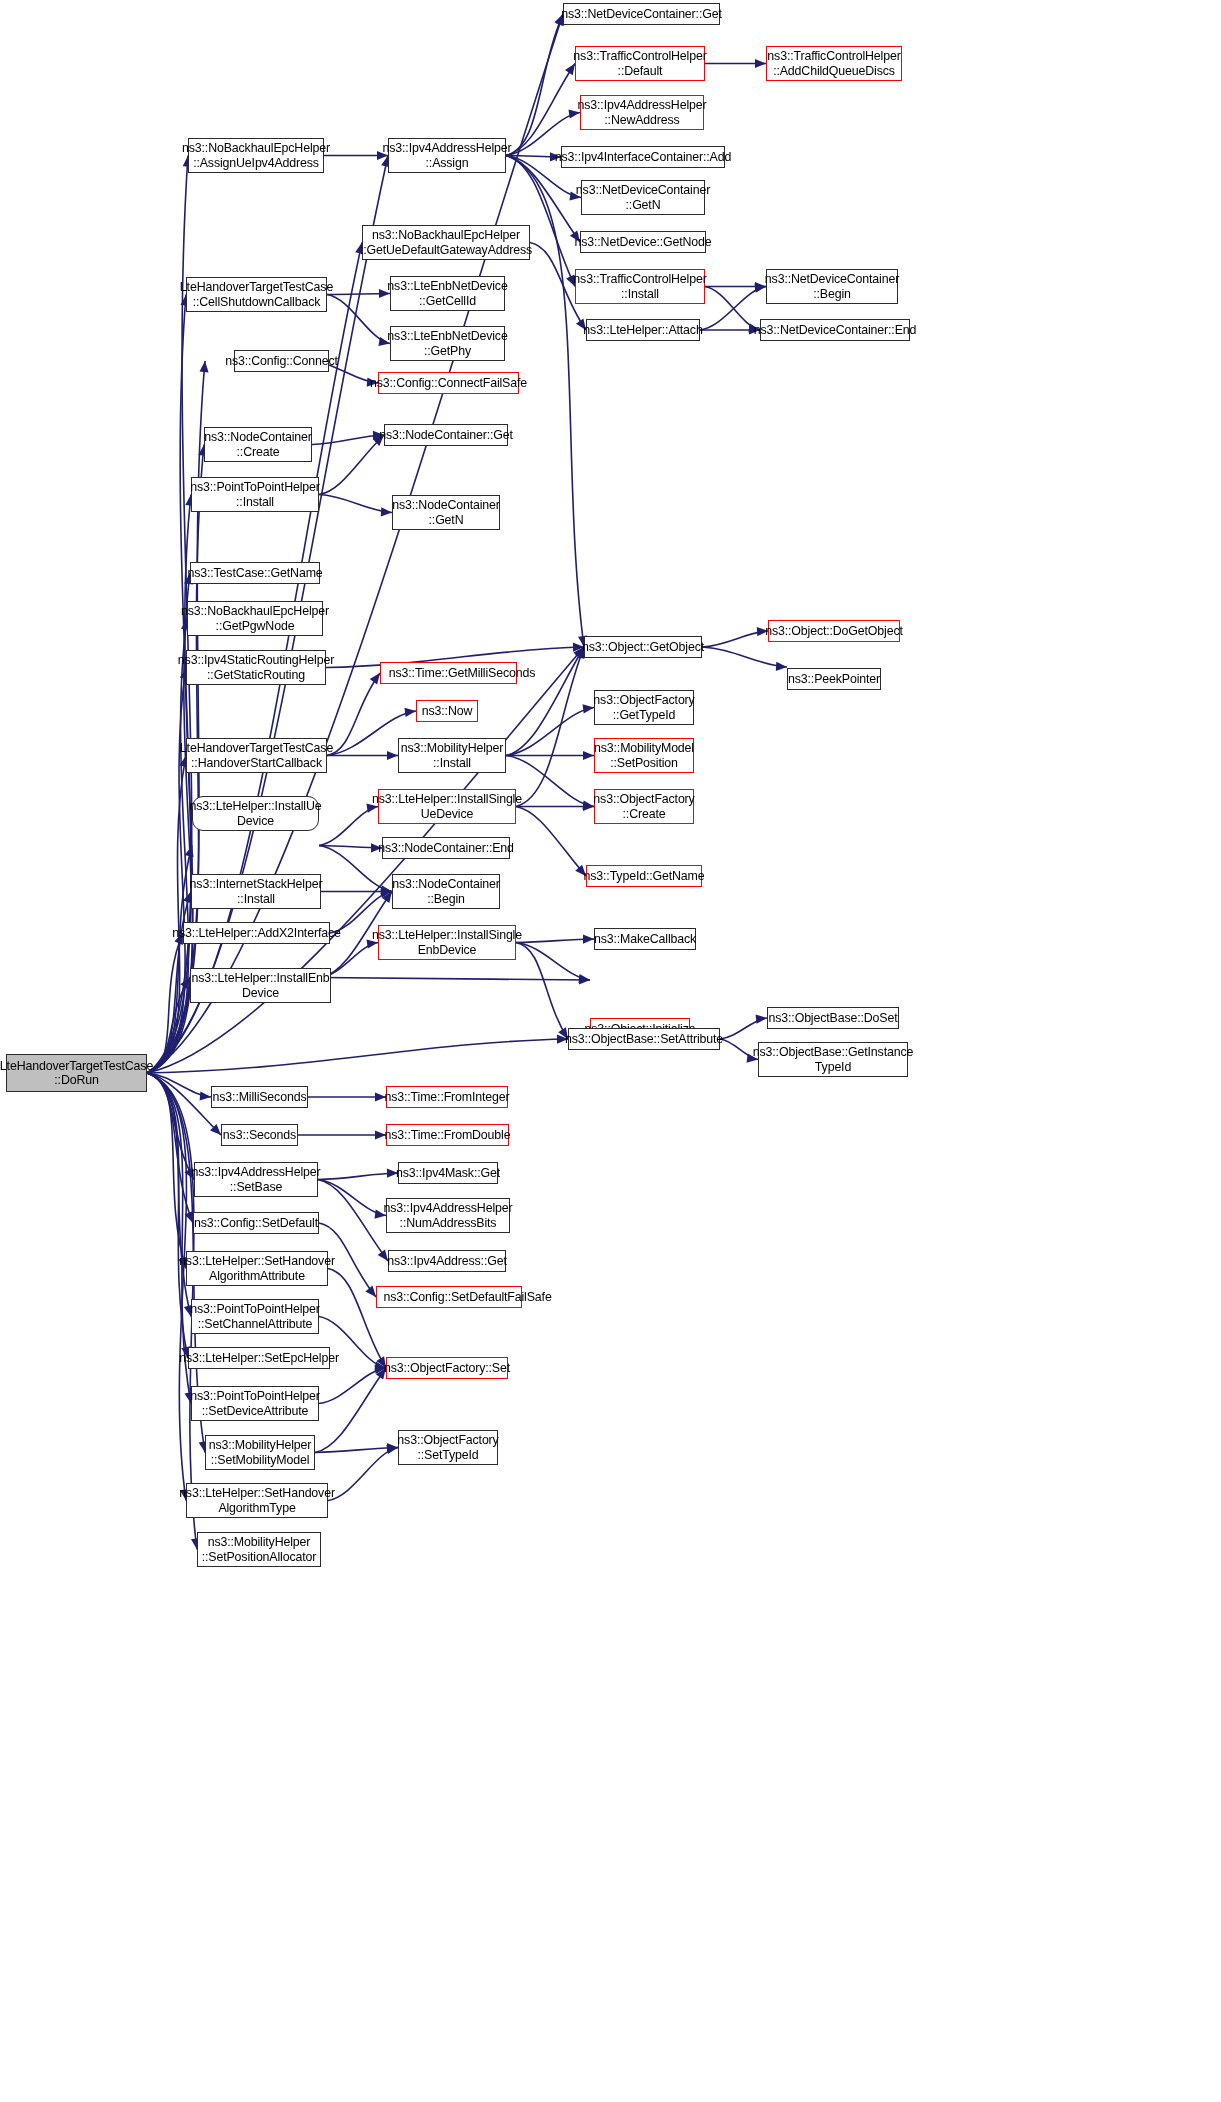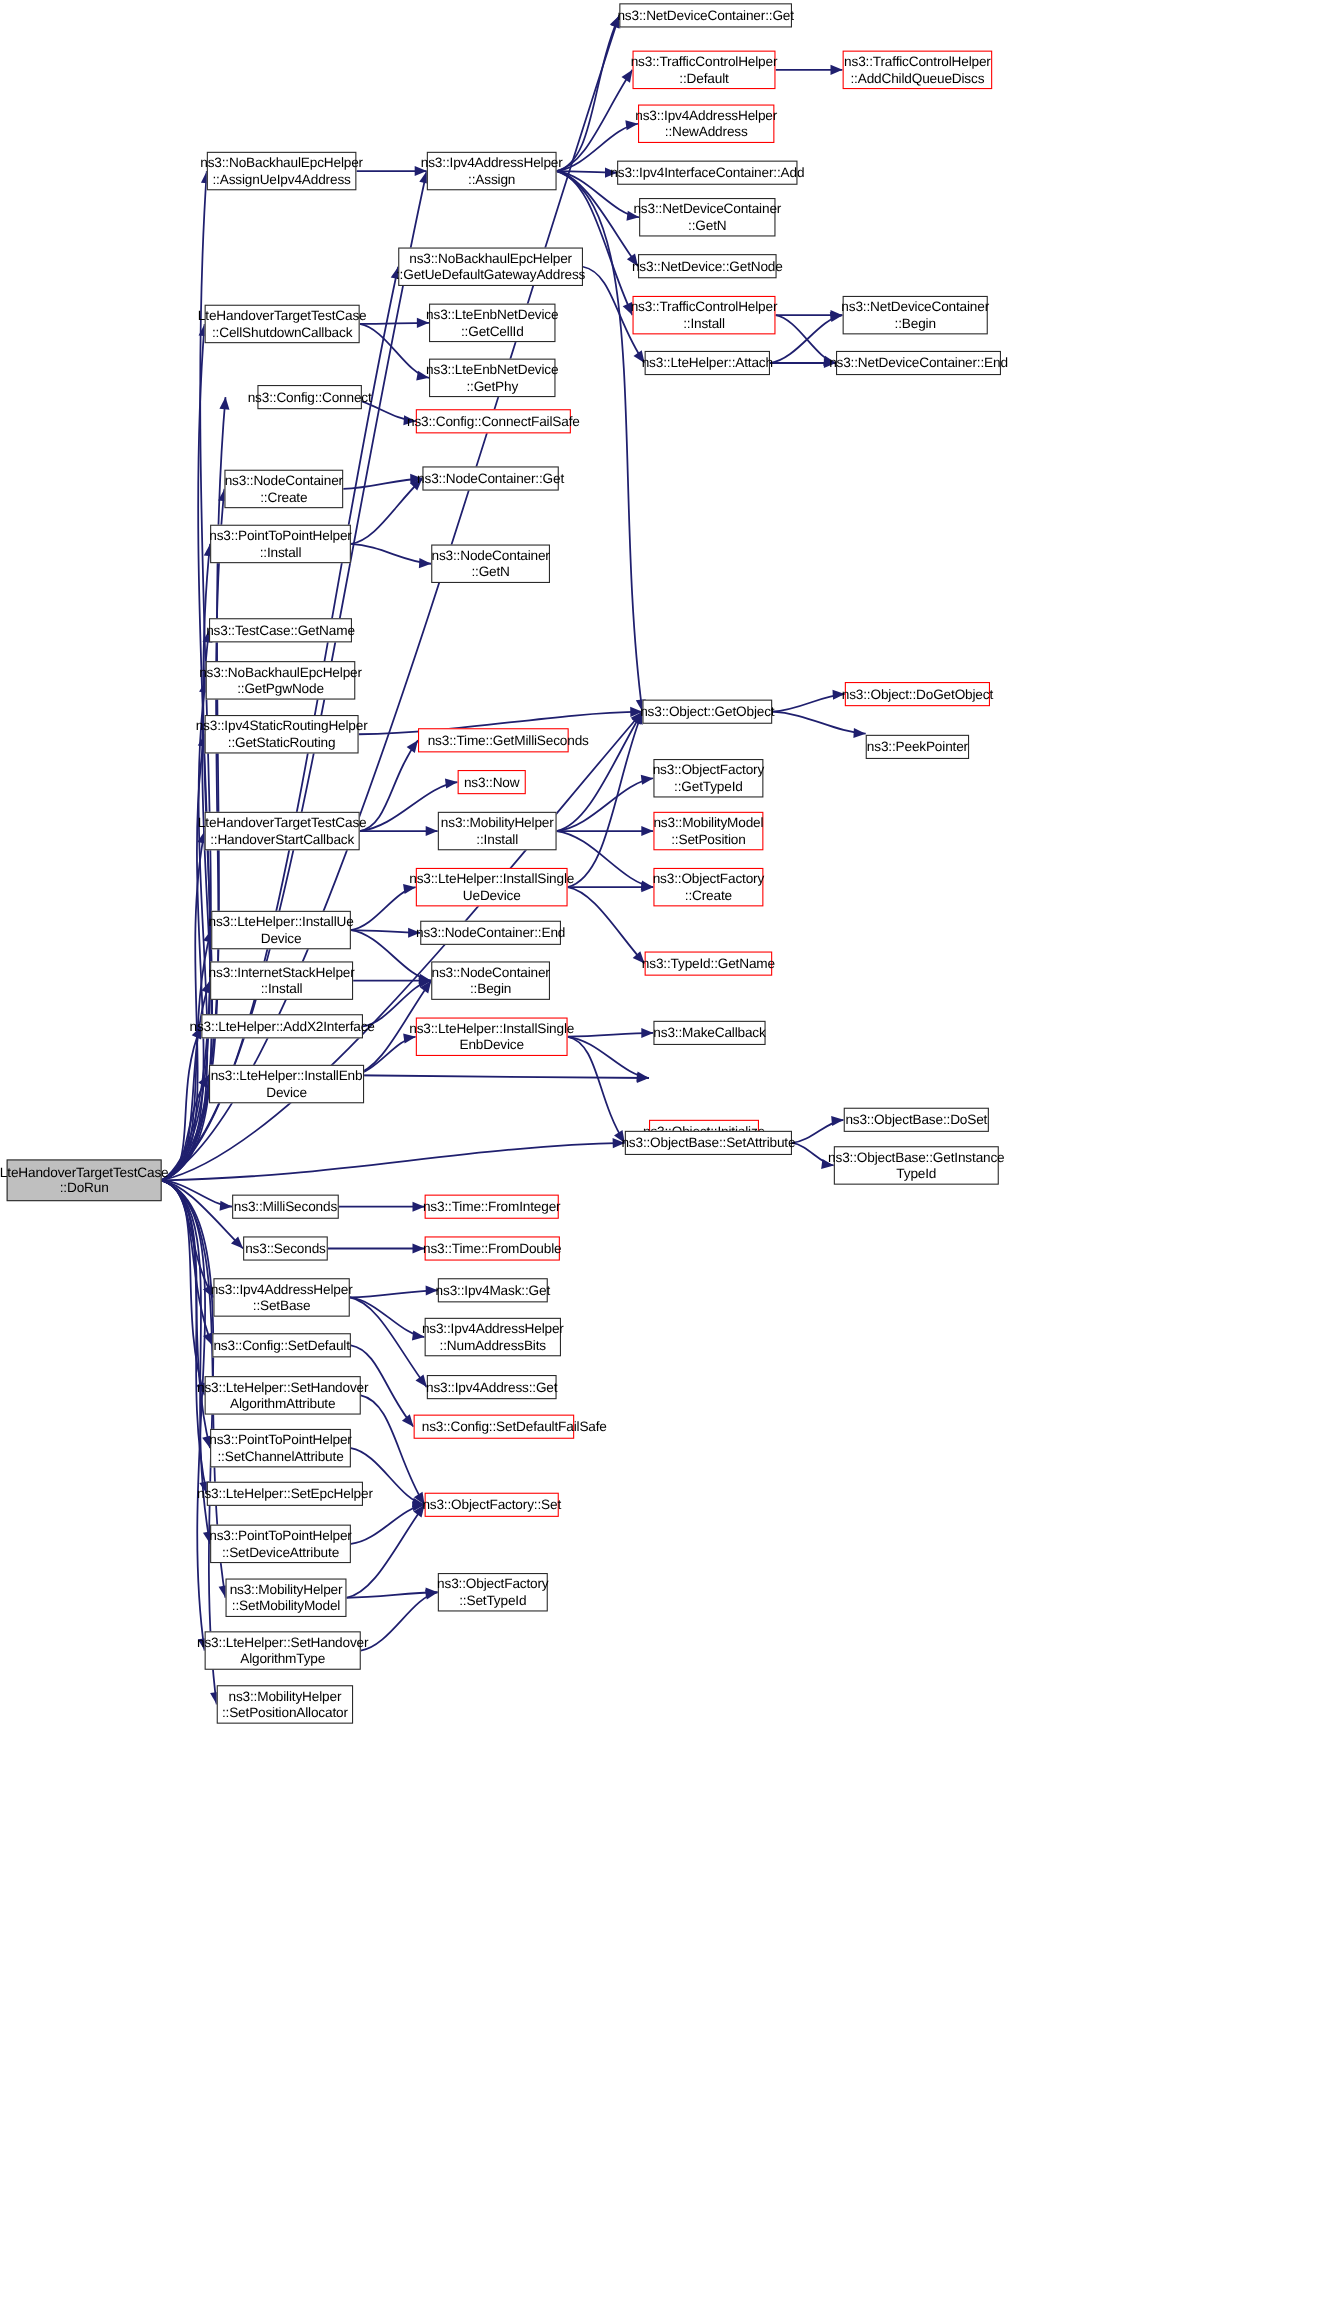--- a/index.html
+++ b/index.html
@@ -304,7 +304,7 @@
 UeDevice</div>
       <div class="node red" style="left: 594px; top: 789px; width: 100px; height: 35px;">ns3::ObjectFactory
 ::Create</div>
-      <div class="node" style="left: 192px; top: 828px; width: 127px; height: 35px;">ns3::LteHelper::InstallUe
+      <div class="node" style="left: 192px; top: 796px; width: 127px; height: 35px; border-radius: 11px;">ns3::LteHelper::InstallUe
 Device</div>
       <div class="node" style="left: 382px; top: 837px; width: 128px; height: 22px;">ns3::NodeContainer::End</div>
       <div class="node" style="left: 392px; top: 874px; width: 108px; height: 35px;">ns3::NodeContainer

